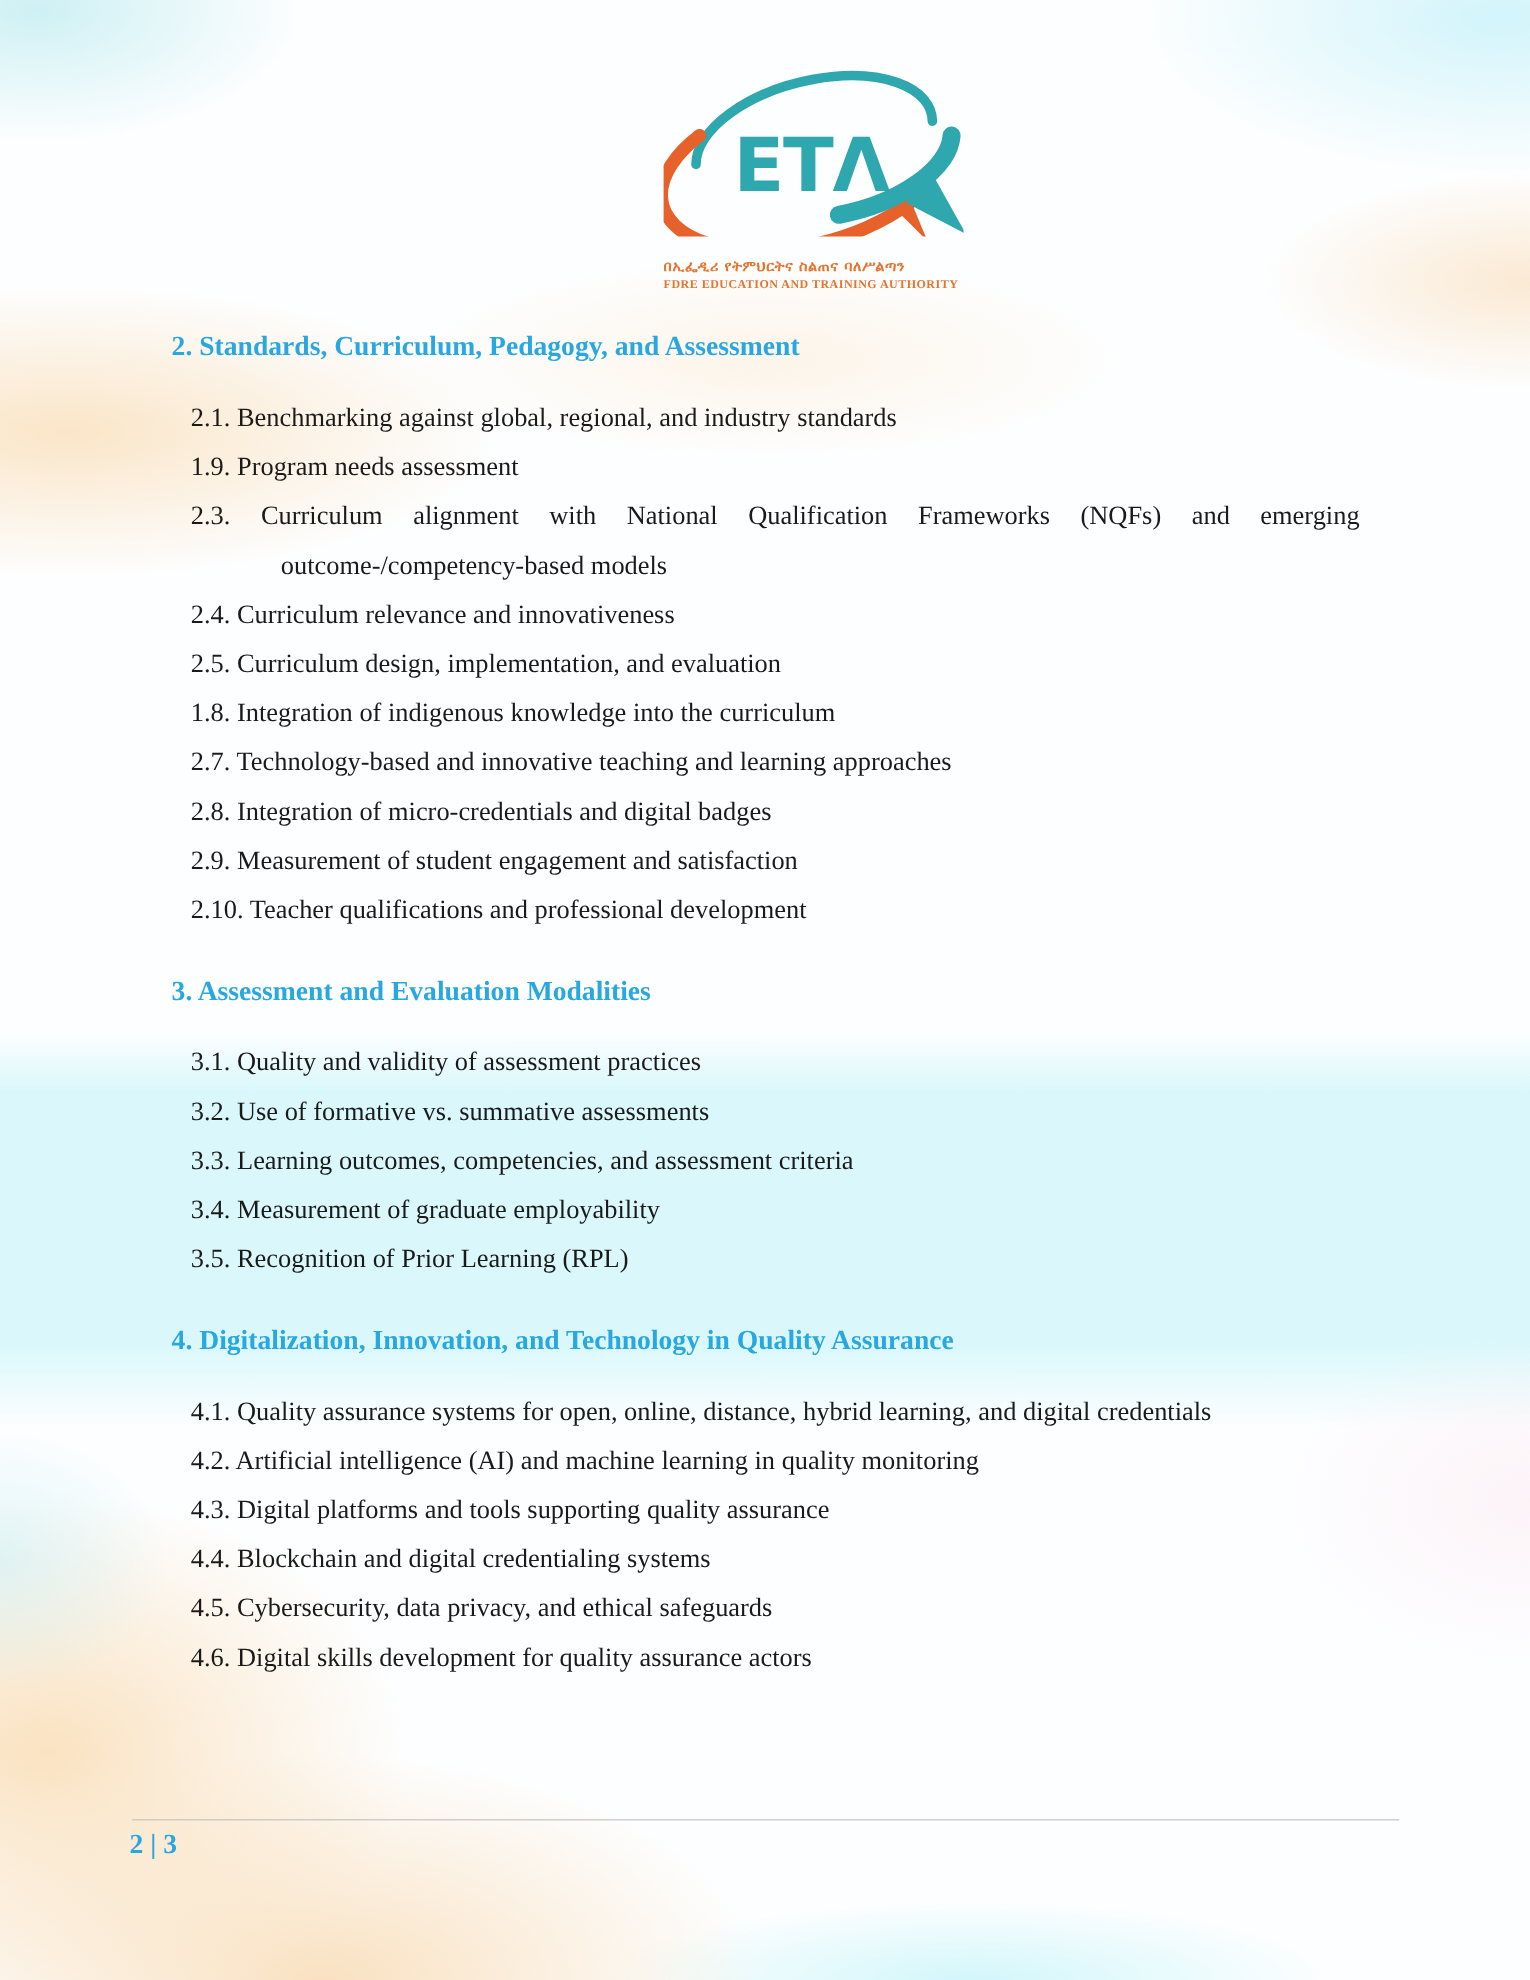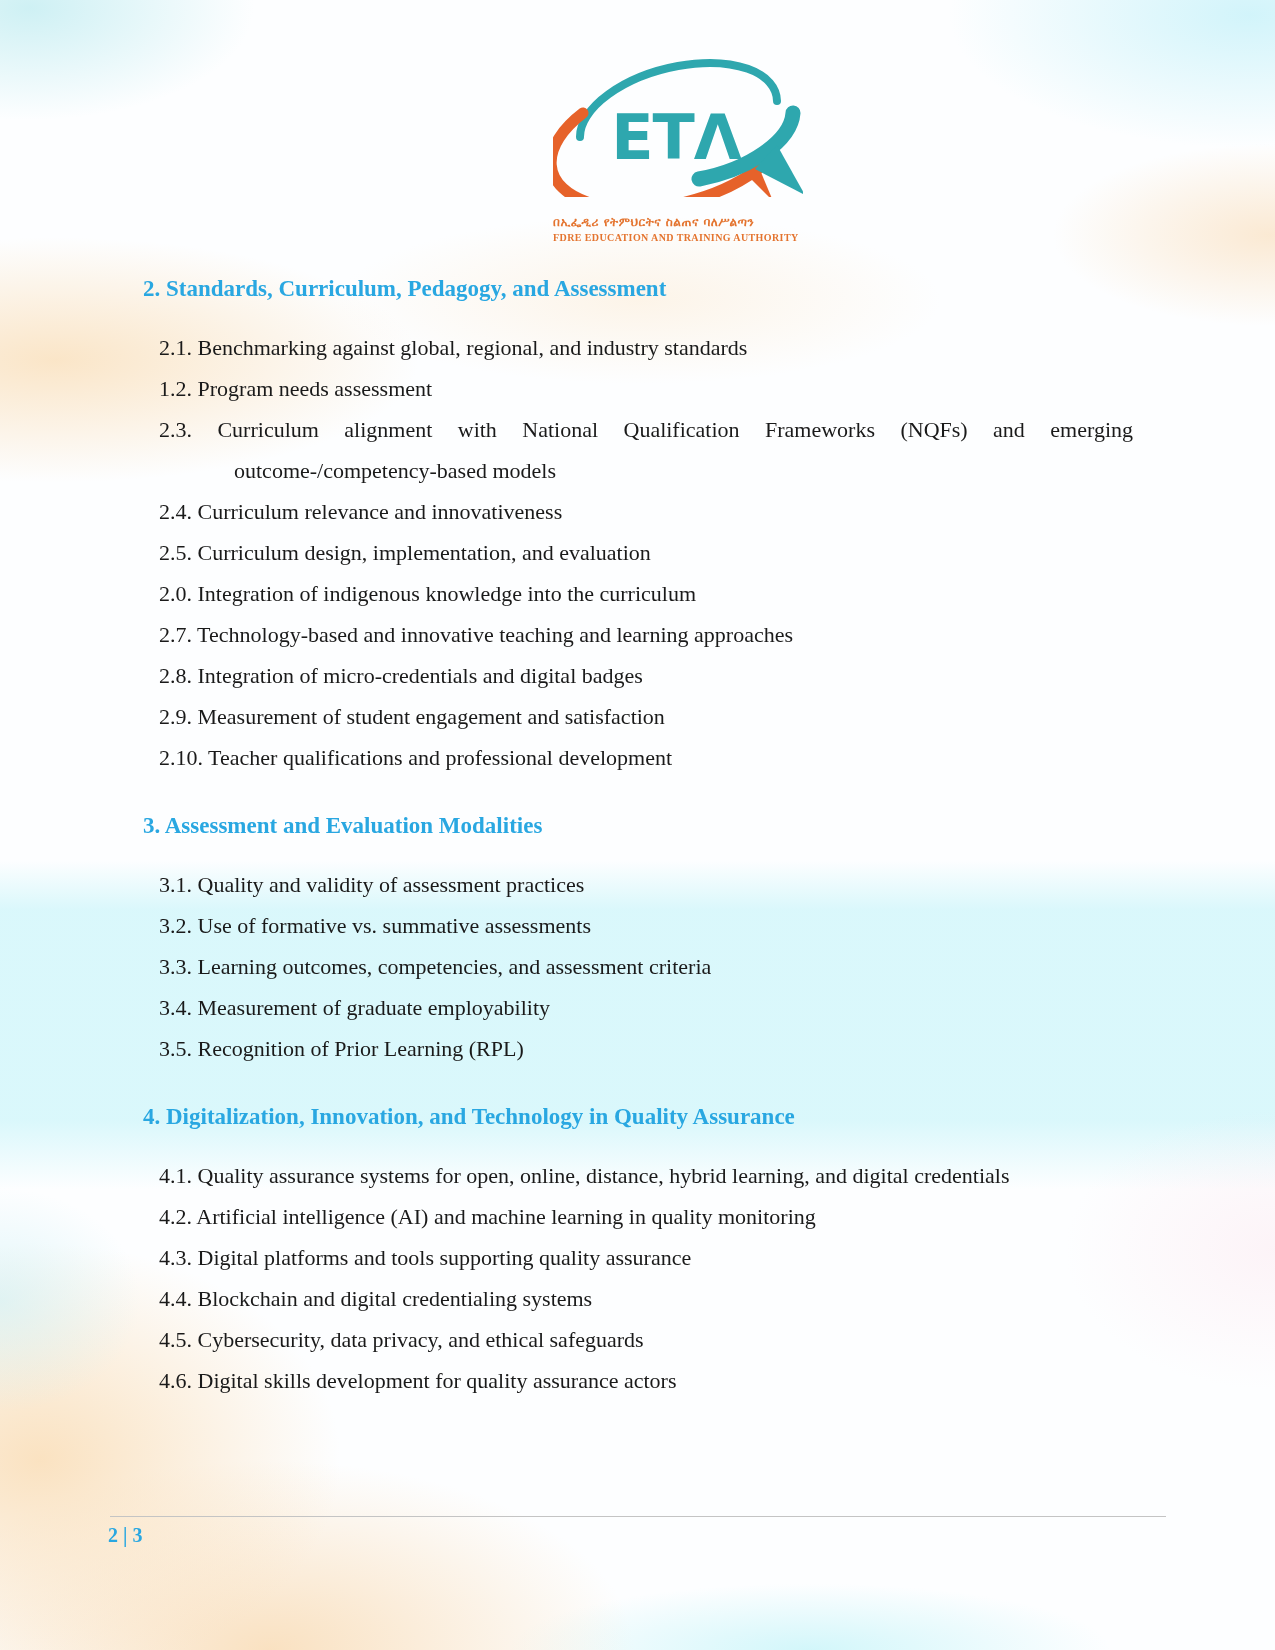--- a/index.html
+++ b/index.html
@@ -103,7 +103,7 @@
     <h2 class="sec first">2. Standards, Curriculum, Pedagogy, and Assessment</h2>
     <ul class="sec-list">
       <li>2.1. Benchmarking against global, regional, and industry standards</li>
-      <li>1.2. Program needs assessment</li>
+      <li>1.9. Program needs assessment</li>
       <li class="hang">2.3.  Curriculum alignment with National Qualification Frameworks (NQFs) and emerging outcome-/competency-based models</li>
       <li>2.4. Curriculum relevance and innovativeness</li>
       <li>2.5. Curriculum design, implementation, and evaluation</li>

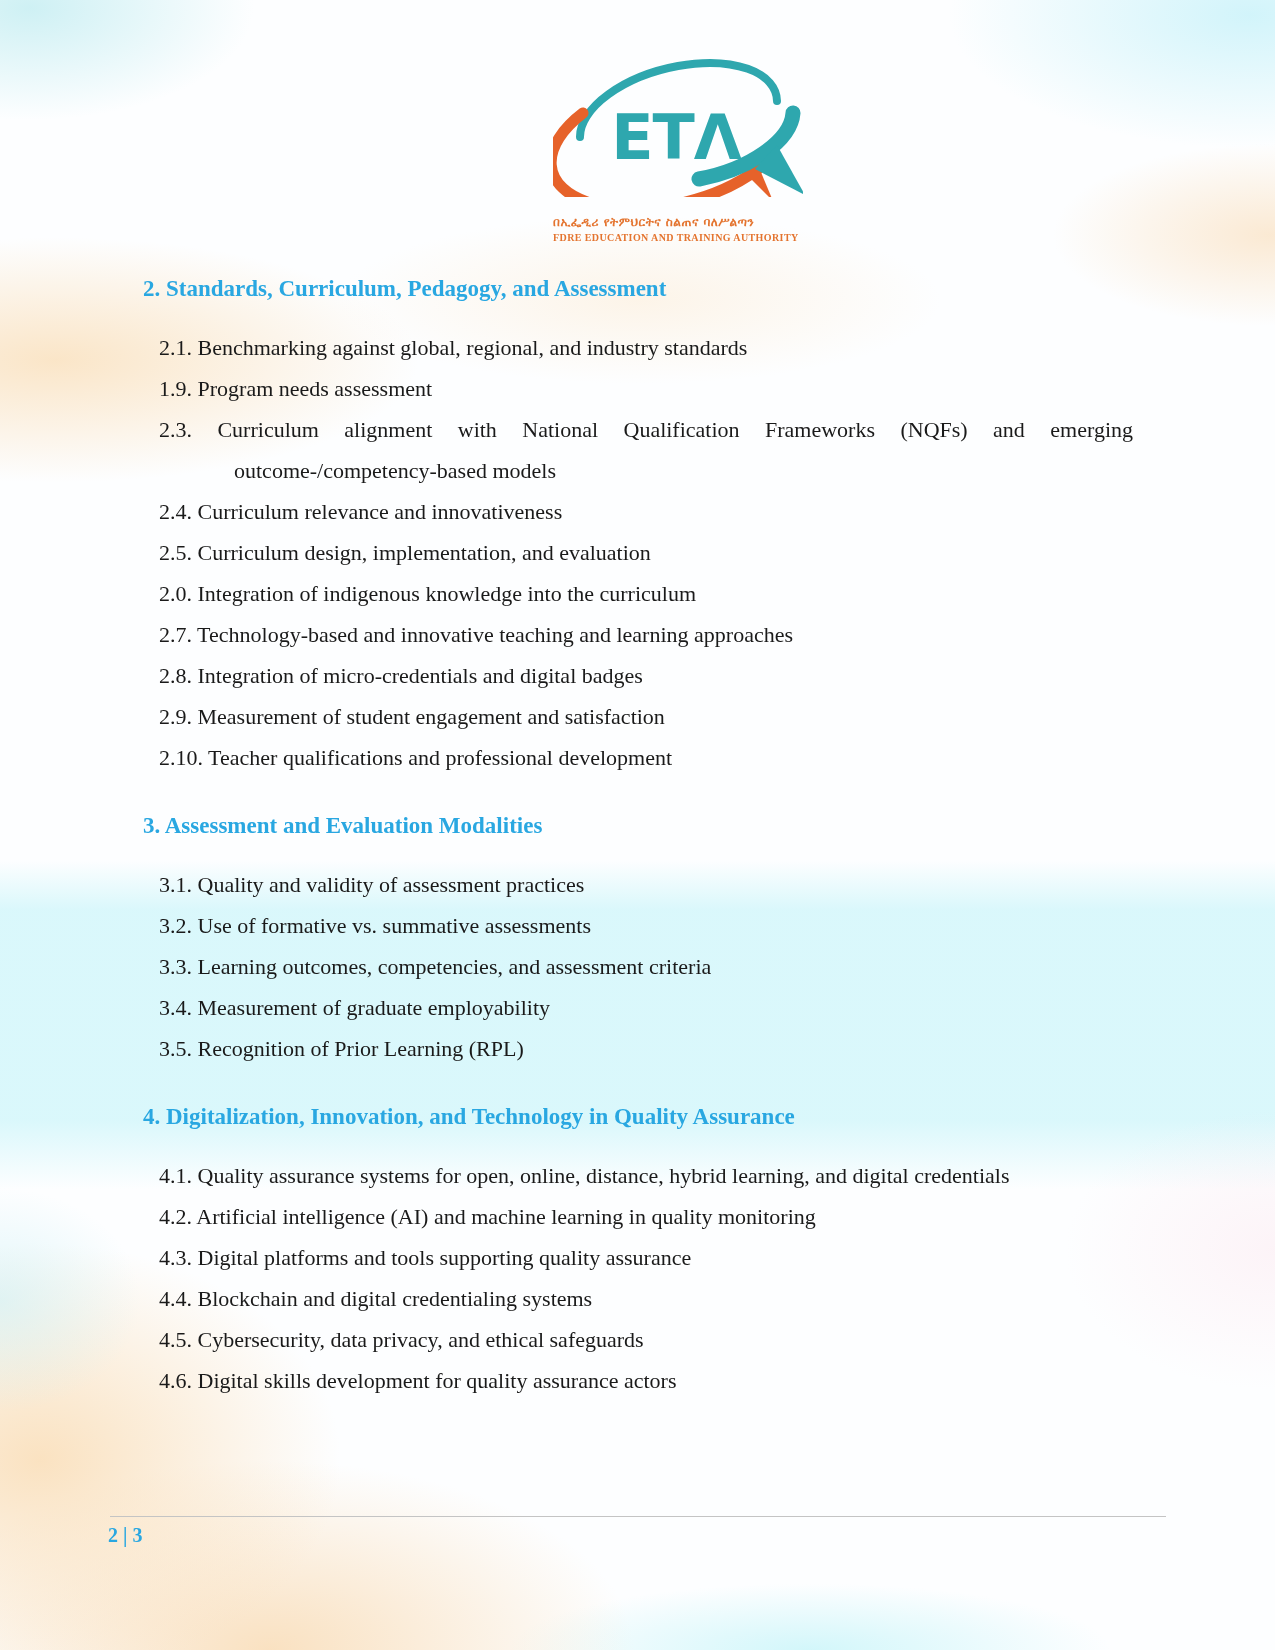--- a/index.html
+++ b/index.html
@@ -107,7 +107,7 @@
       <li class="hang">2.3.  Curriculum alignment with National Qualification Frameworks (NQFs) and emerging outcome-/competency-based models</li>
       <li>2.4. Curriculum relevance and innovativeness</li>
       <li>2.5. Curriculum design, implementation, and evaluation</li>
-      <li>2.0. Integration of indigenous knowledge into the curriculum</li>
+      <li>1.8. Integration of indigenous knowledge into the curriculum</li>
       <li>2.7. Technology-based and innovative teaching and learning approaches</li>
       <li>2.8. Integration of micro-credentials and digital badges</li>
       <li>2.9. Measurement of student engagement and satisfaction</li>

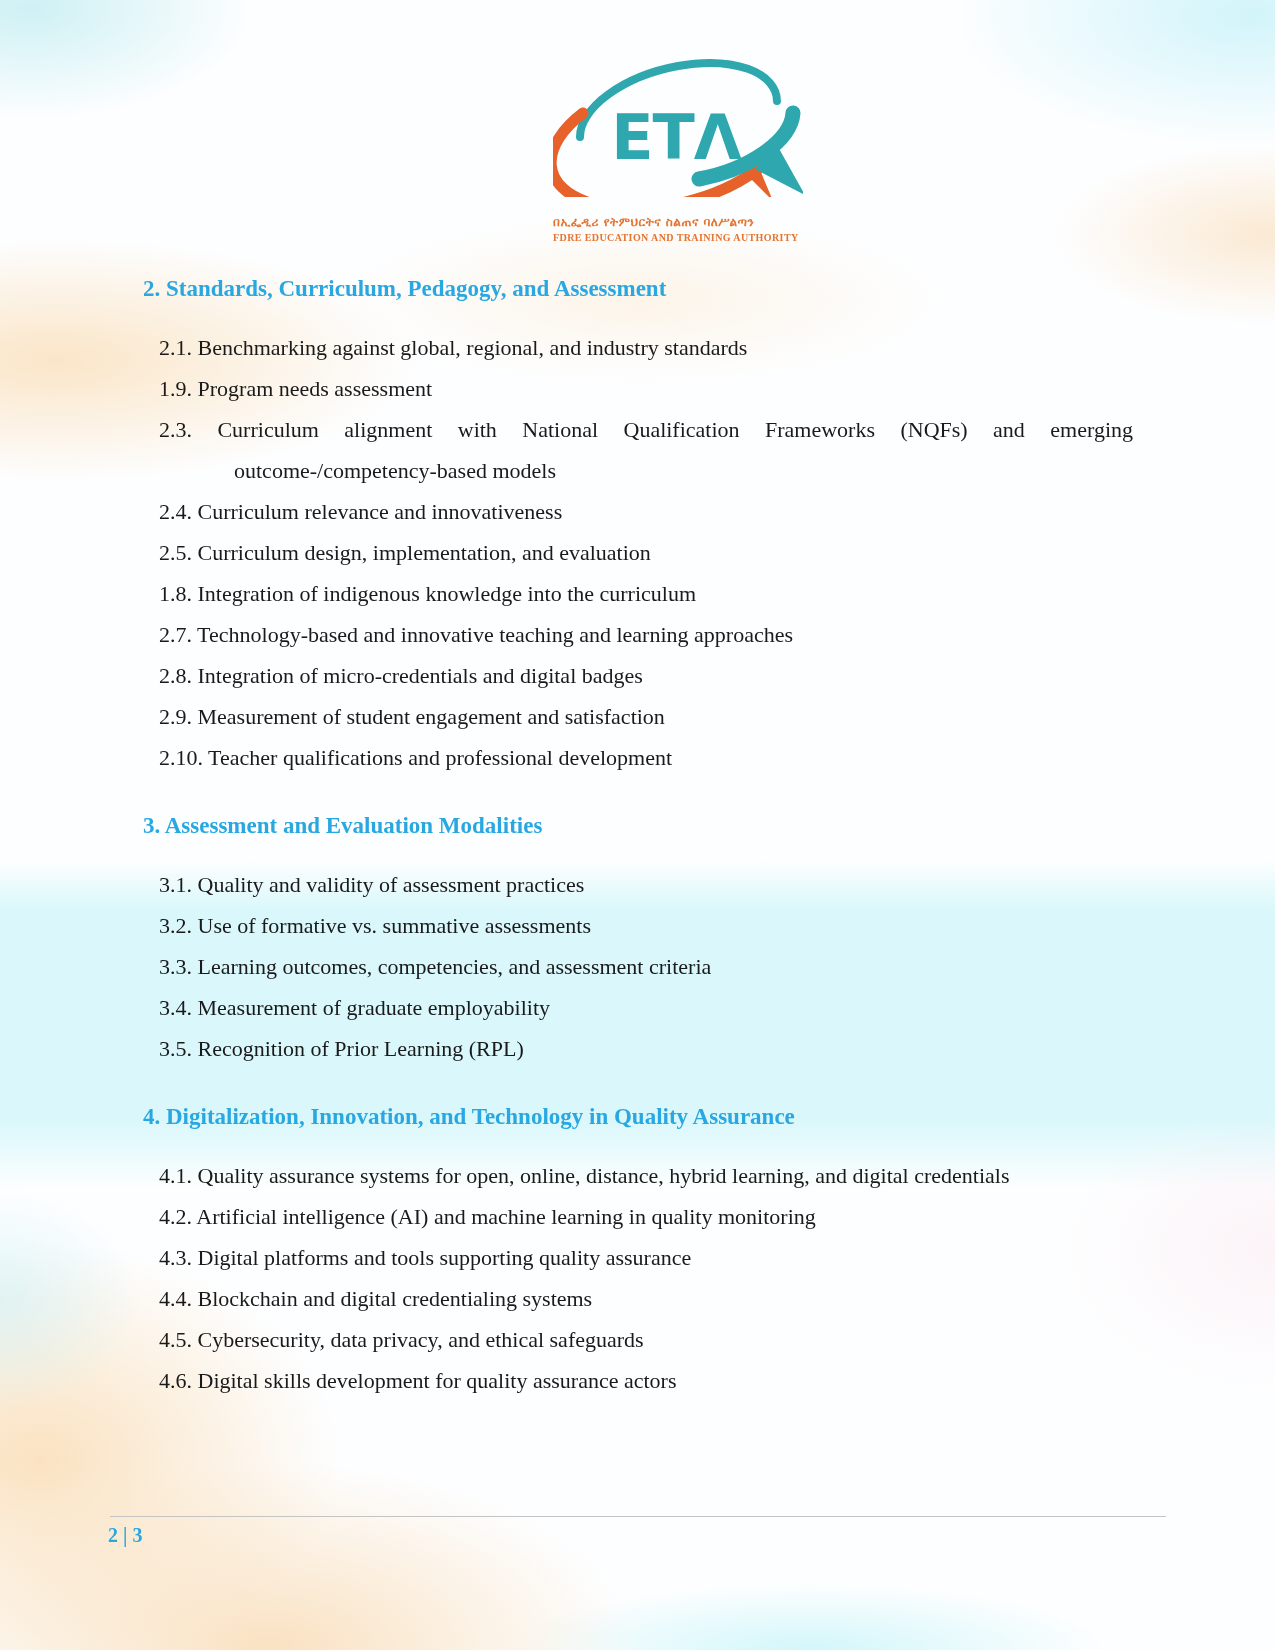--- a/index.html
+++ b/index.html
@@ -71,7 +71,7 @@
   .footer-label{
     position:absolute;left:108px;top:1522px;
     font-family:"Liberation Serif", serif;
-    font-weight:bold;font-size:20px;line-height:1.3;
+    font-weight:bold;font-size:23px;line-height:1.3;
     color:var(--footer-blue);
   }
 </style>

